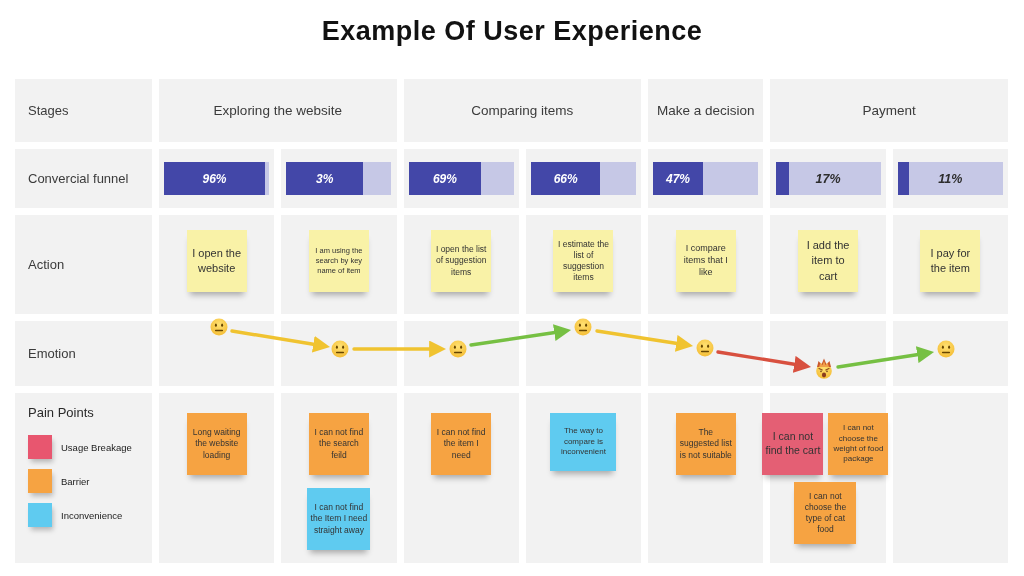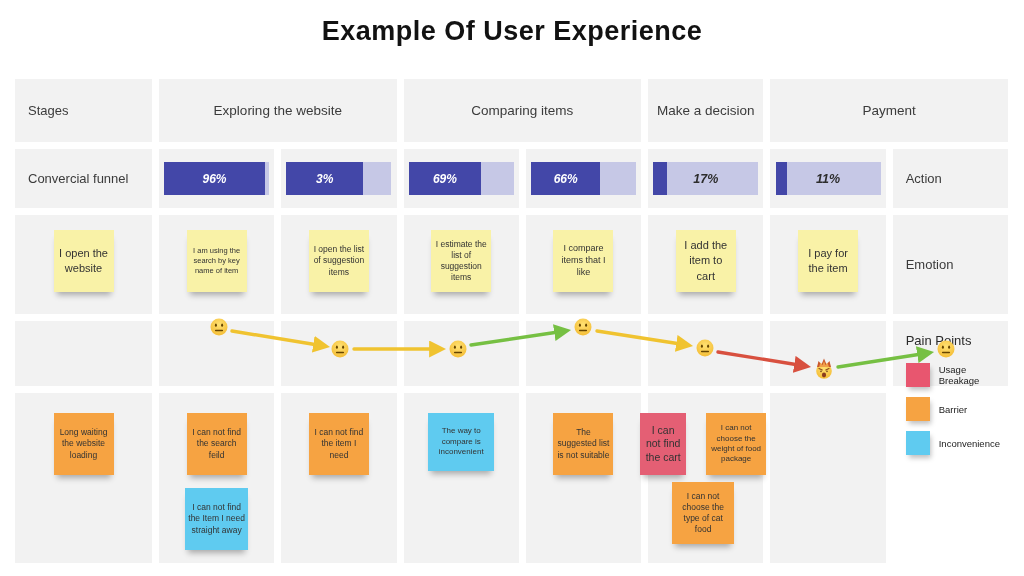--- a/index.html
+++ b/index.html
@@ -90,6 +90,13 @@
     </div>
     <div class="cell bar-cell">
       <div class="bar">
+        <div class="bar-fill" style="width: 47%;">
+          <span class="bar-label">47%</span>
+        </div>
+      </div>
+    </div>
+    <div class="cell bar-cell">
+      <div class="bar">
         <div class="bar-fill" style="width: 13%;"></div>
         <span class="bar-label overlay">17%</span>
       </div>

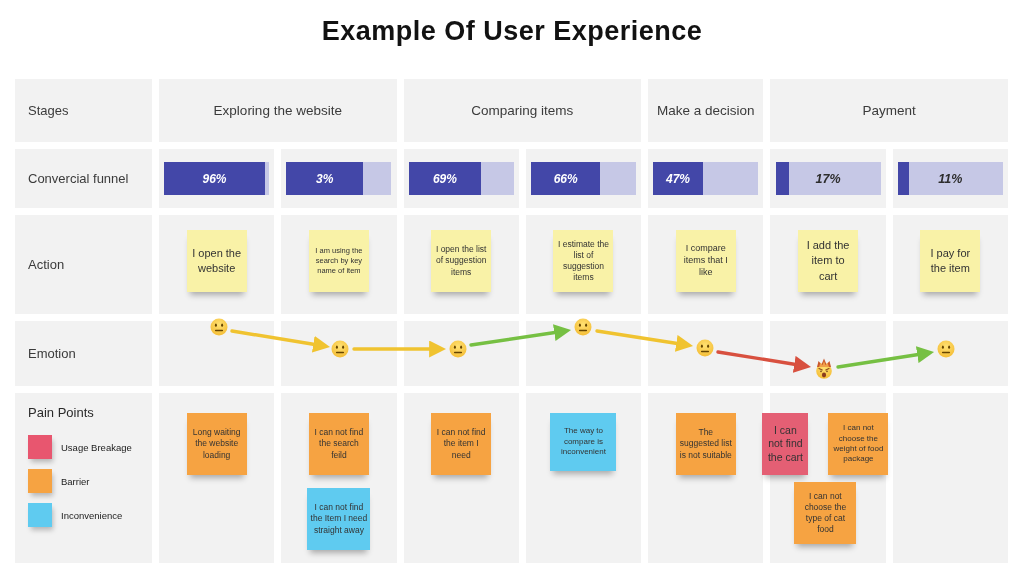--- a/index.html
+++ b/index.html
@@ -172,7 +172,7 @@
       <div class="note orange sm">The suggested list is not suitable</div>
     </div>
     <div class="cell rel">
-      <div class="note pink pn" style="left:-8px;width:46px;font-size:10.5px;">I can not find the cart</div>
+      <div class="note pink pn" style="left:-8px;width:61px;font-size:10.5px;">I can not find the cart</div>
       <div class="note orange pn xs" style="left:58px;width:60px;font-size:8px;">I can not choose the weight of food package</div>
       <div class="note orange pn sm" style="left:24px;top:89px;width:62px;">I can not choose the type of cat food</div>
     </div>

